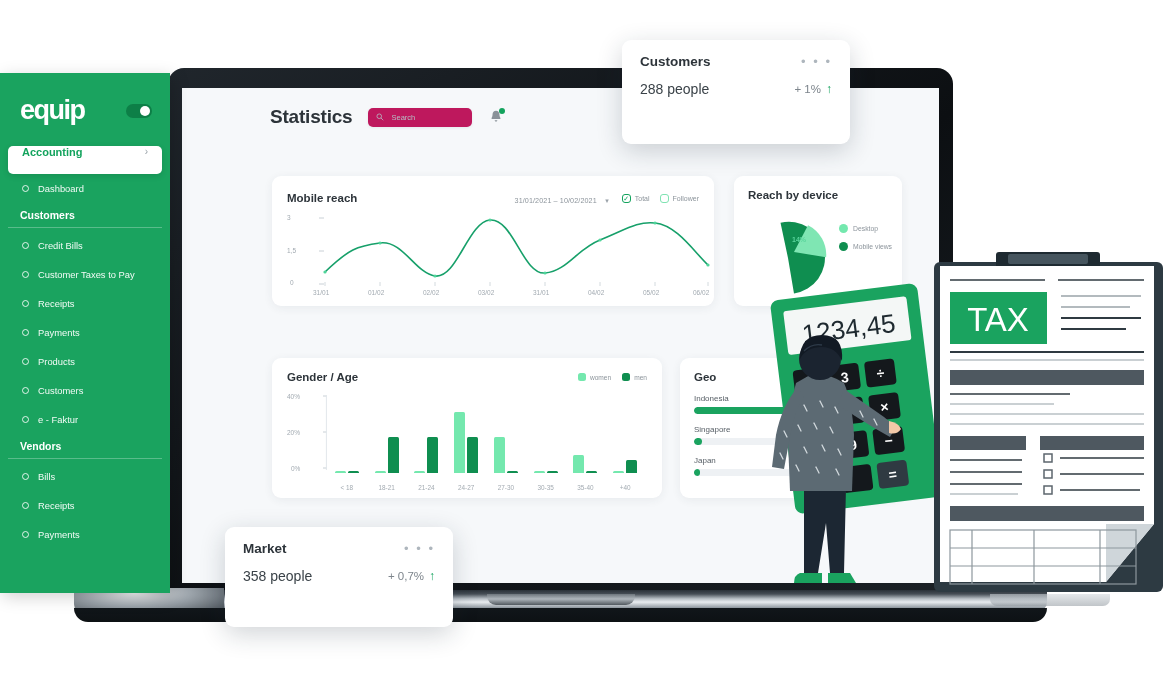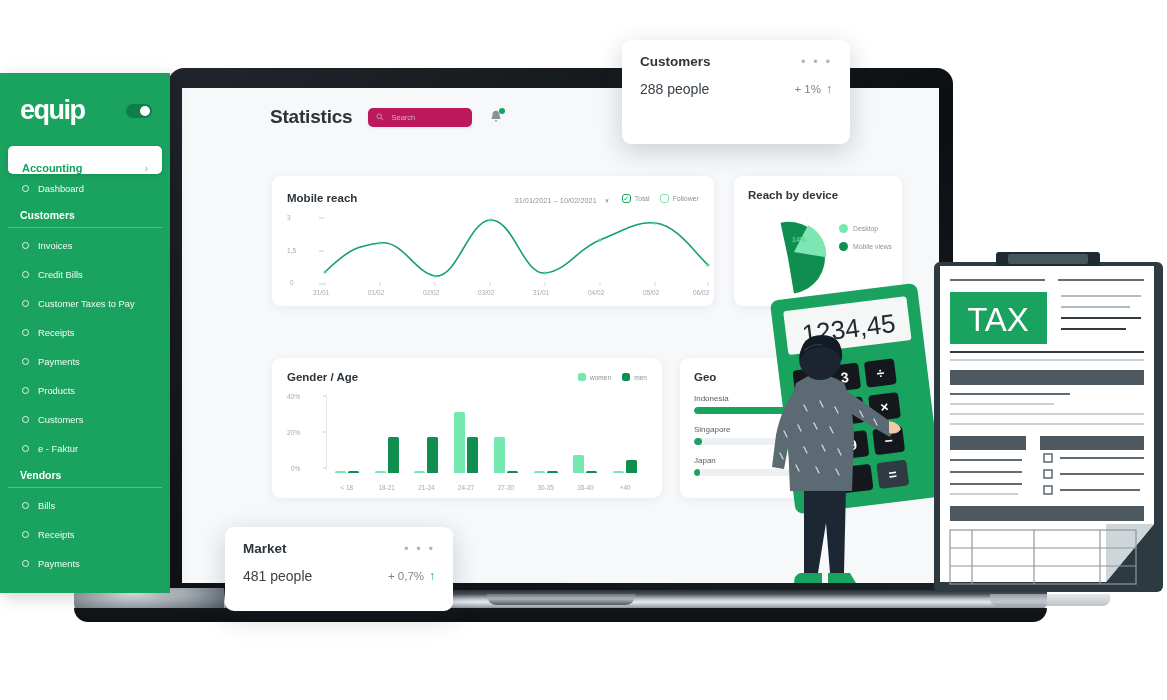--- a/index.html
+++ b/index.html
@@ -146,7 +146,7 @@
   .toggle .knob { width: 10px; height: 10px; border-radius: 50%; background: #ffffff; }
   .sb-active {
     margin: 20px 8px 0 8px; height: 28px; background: #ffffff; border-radius: 5px;
-    display: flex; align-items: flex-end; padding: 0 14px;
+    display: flex; align-items: flex-start; padding: 0 14px;
     box-shadow: 0 2px 6px rgba(0,0,0,.12);
   }
   .sb-active .lbl { font-size: 11px; font-weight: bold; color: #13a35d; }

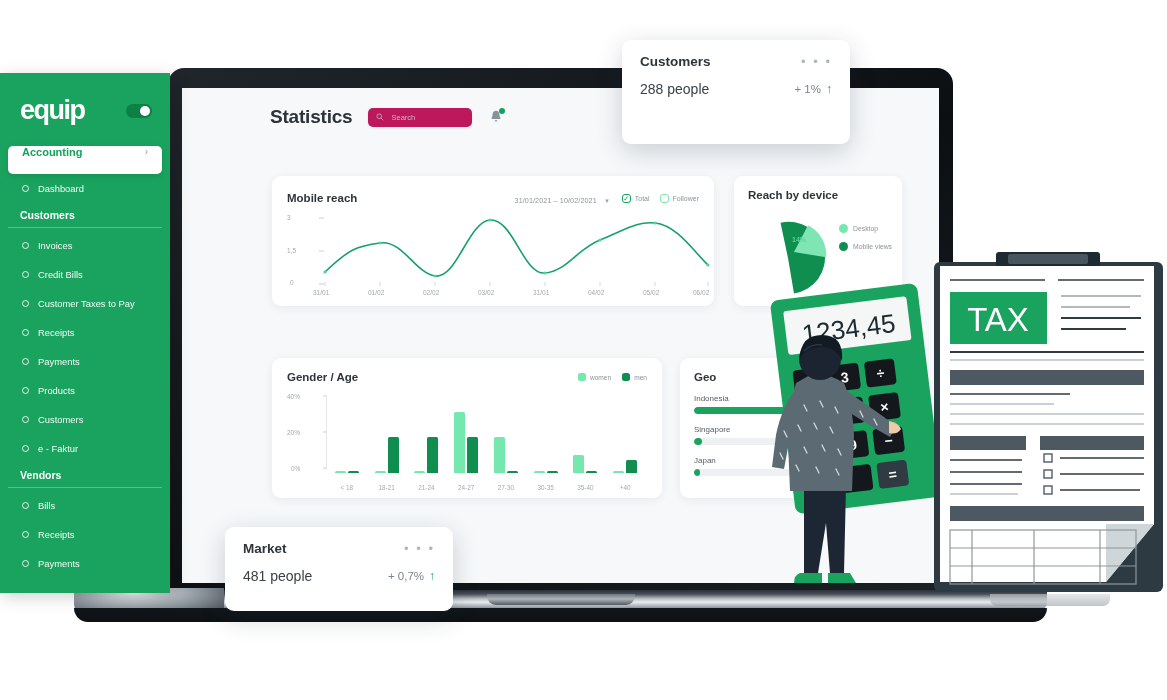--- a/index.html
+++ b/index.html
@@ -440,10 +440,6 @@
           <div class="txt">Customers</div>
         </div>
         <div class="sb-sep"></div>
-        <div class="sb-item">
-          <div class="ring"></div>
-          <div class="txt">Invoices</div>
-        </div>
         <div class="sb-item">
           <div class="ring"></div>
           <div class="txt">Credit Bills</div>

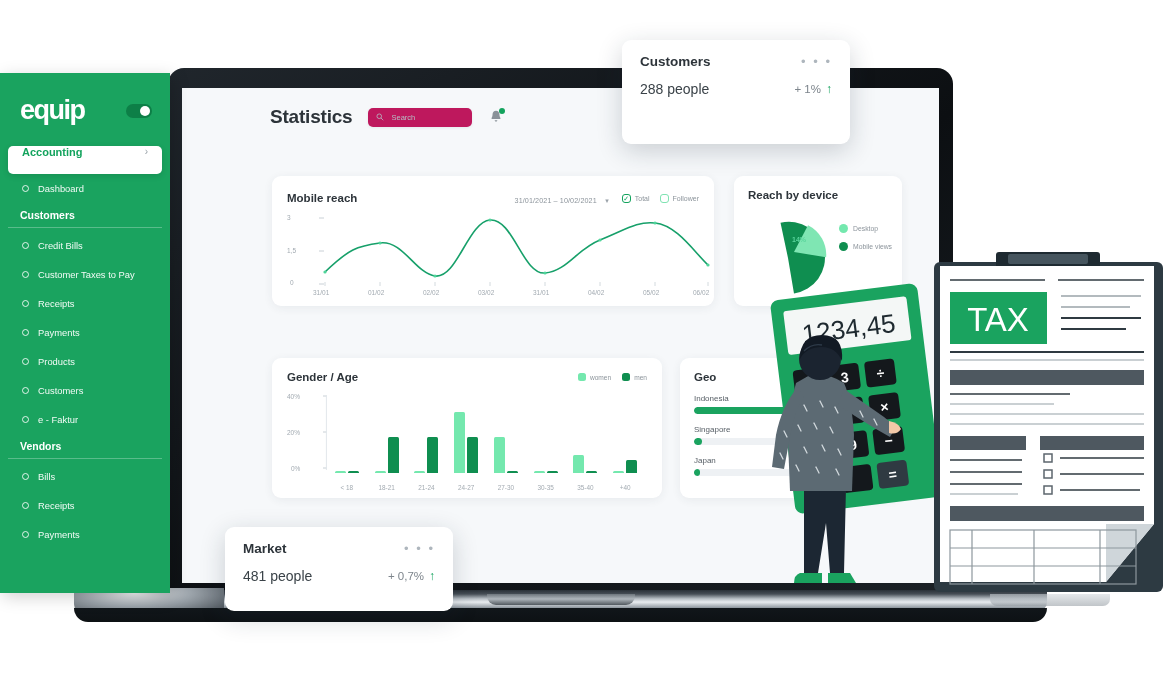--- a/index.html
+++ b/index.html
@@ -176,7 +176,7 @@
   .fc-delta .pct { font-size: 11.5px; color: #7d858c; }
   .fc-delta .up { color: #13a35d; font-size: 12px; line-height: 1; }
   #fc-customers { left: 622px; top: 40px; width: 228px; height: 104px; }
-  #fc-market { left: 225px; top: 527px; width: 228px; height: 84px; }
+  #fc-market { left: 225px; top: 527px; width: 228px; height: 100px; }
 
   
   #illo { position: absolute; left: 760px; top: 255px; width: 200px; height: 365px; }

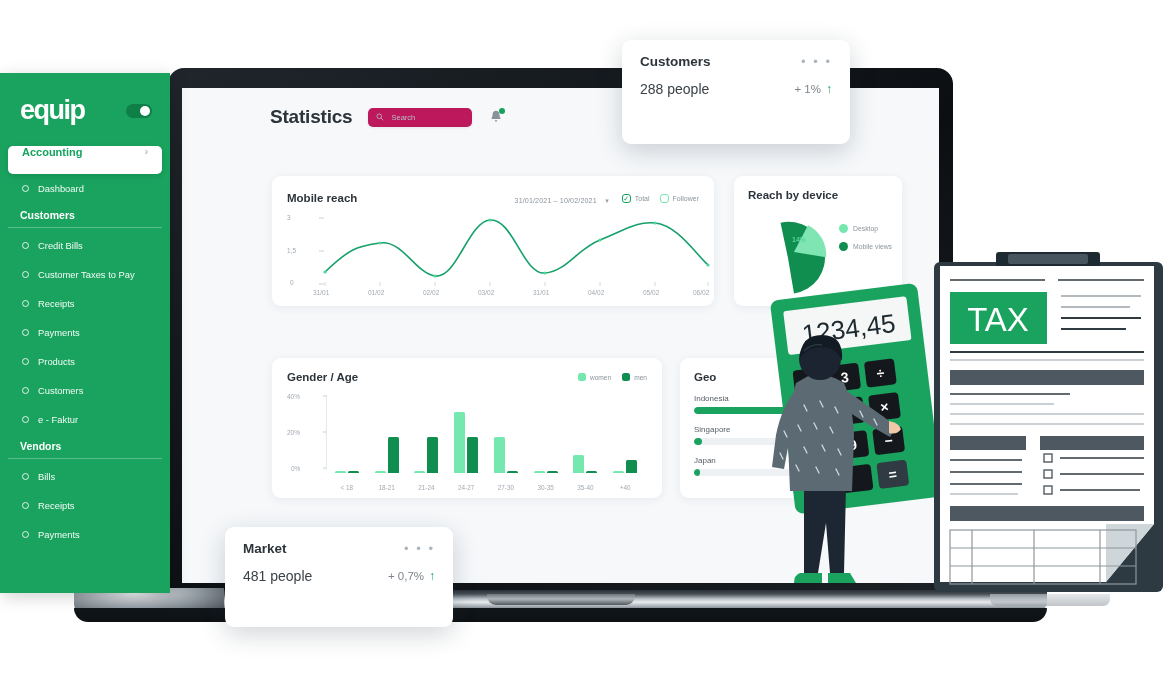--- a/index.html
+++ b/index.html
@@ -651,7 +651,7 @@
       <div class="fc-dots">• • •</div>
     </div>
     <div class="fc-body">
-      <div class="fc-main">481 people</div>
+      <div class="fc-main">358 people</div>
       <div class="fc-delta">
         <span class="pct">+ 0,7%</span>
         <span class="up">↑</span>

